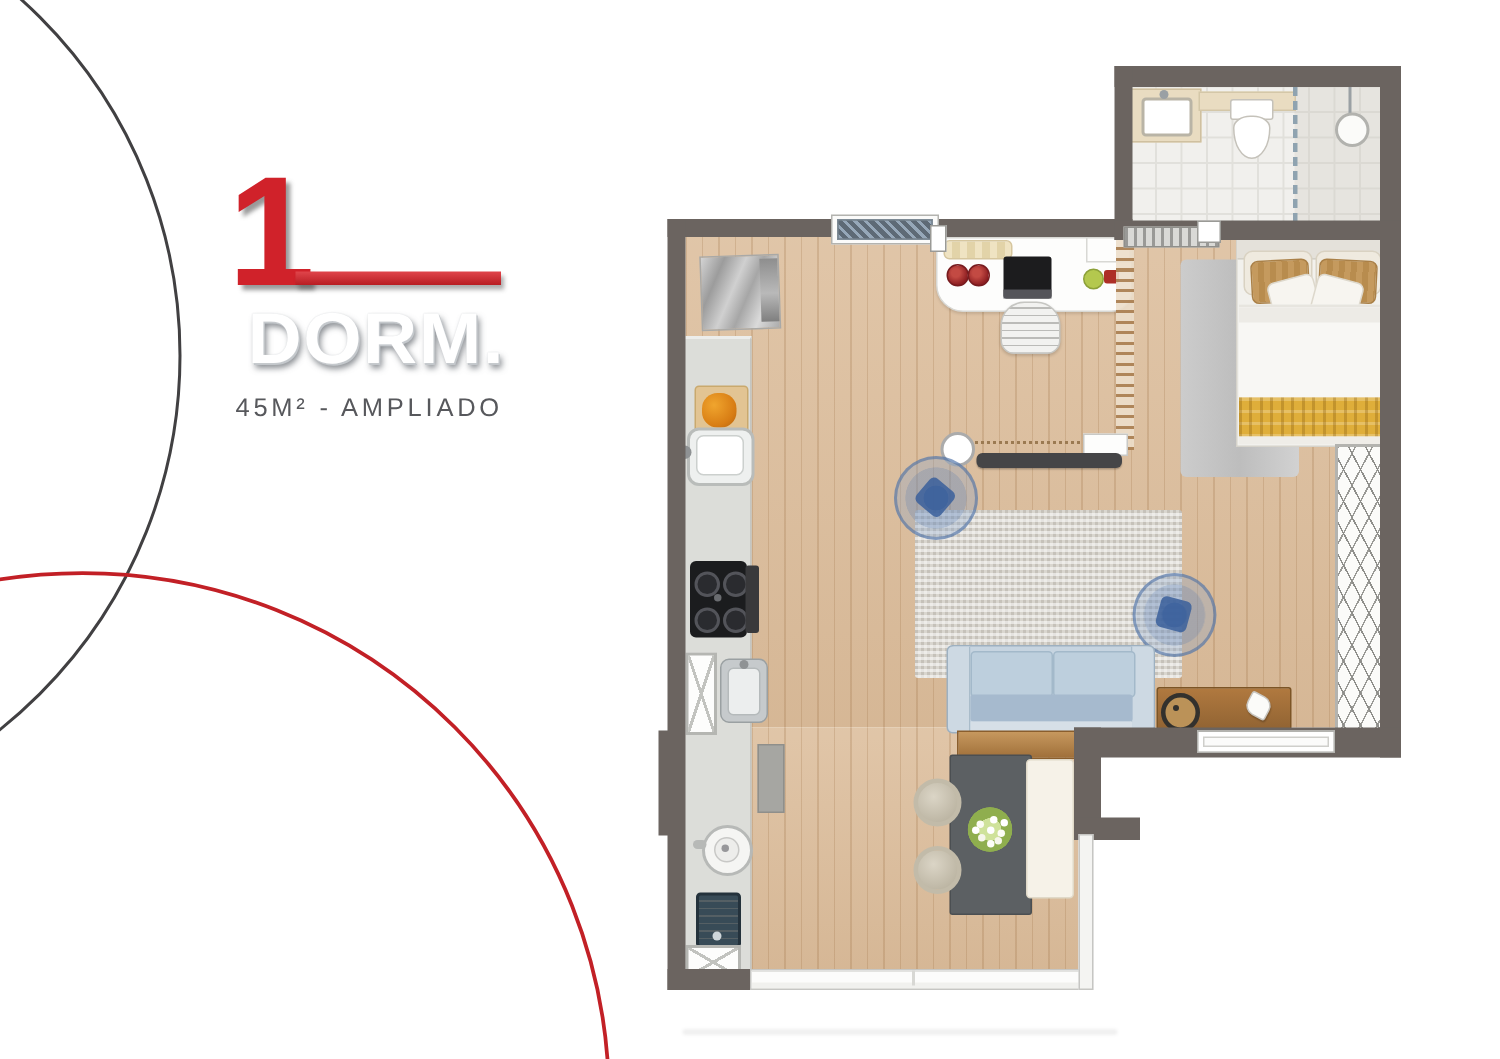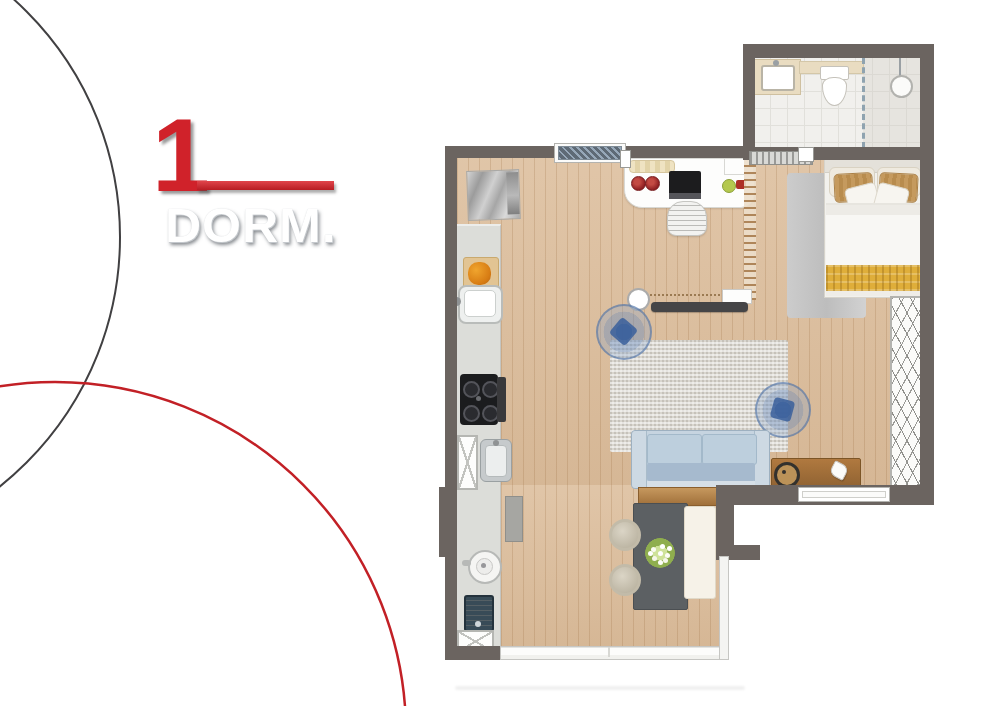--- a/index.html
+++ b/index.html
@@ -59,6 +59,7 @@
     <div class="logo-number" style="left:152px;top:103px;">1</div>
     <div class="logo-underline" style="left:197px;top:181px;width:137px;height:9px;"></div>
     <div class="logo-title" style="left:165px;top:201px;">DORM.</div>
+    <div class="logo-subtitle" style="left:157px;top:262px;">45M² - AMPLIADO</div>
   </div>
 
   <div class="abs" style="left:0;top:0;width:1000px;height:706px;">

